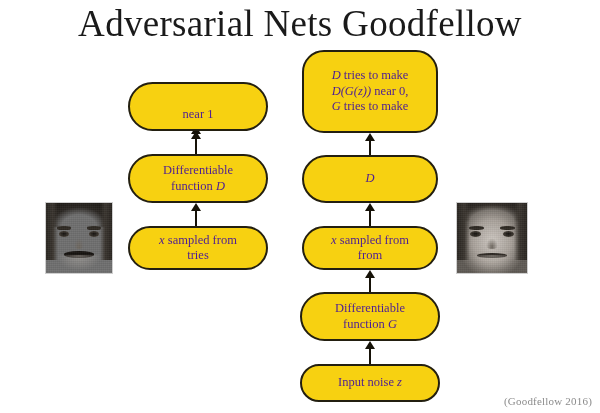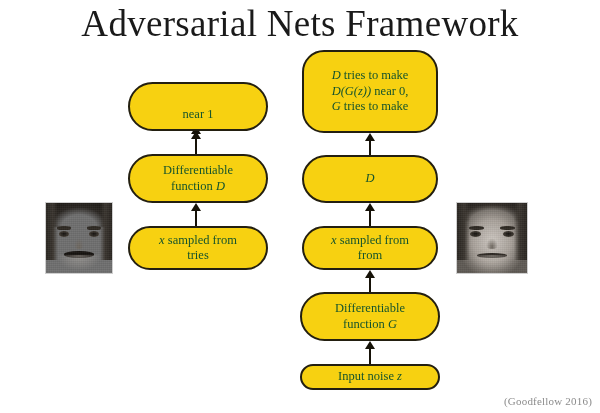--- a/index.html
+++ b/index.html
@@ -152,7 +152,7 @@
 
 <div id="slide">
 
-  <div class="title">Adversarial Nets Framework</div>
+  <div class="title">Adversarial Nets Goodfellow</div>
 
   <div class="arrow" style="left:195px; top:133px; height:18px;"></div>
 

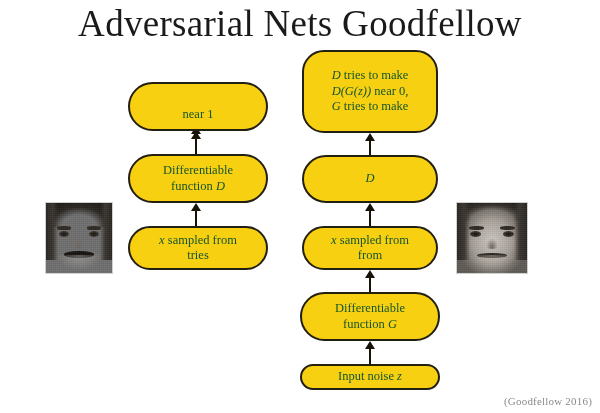--- a/index.html
+++ b/index.html
@@ -42,7 +42,7 @@
     align-items: center;
     justify-content: center;
     text-align: center;
-    color: #14532d;
+    color: #4c1d95;
     font-family: "Liberation Serif", "DejaVu Serif", serif;
     font-size: 12.5px;
     line-height: 15.5px;

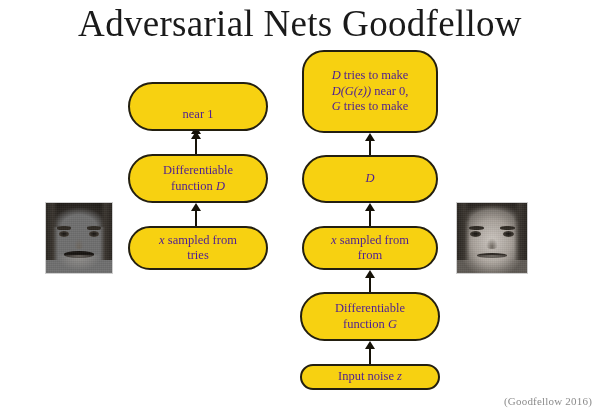--- a/index.html
+++ b/index.html
@@ -217,7 +217,7 @@
 
   <div class="arrow" style="left:369px; top:348px; height:17px;"></div>
 
-  <div class="node" style="left:300px; top:364px; width:140px; height:26px;">
+  <div class="node" style="left:300px; top:364px; width:140px; height:38px;">
     <div class="inner">
       <span>Input noise&nbsp;<i>z</i></span>
     </div>

